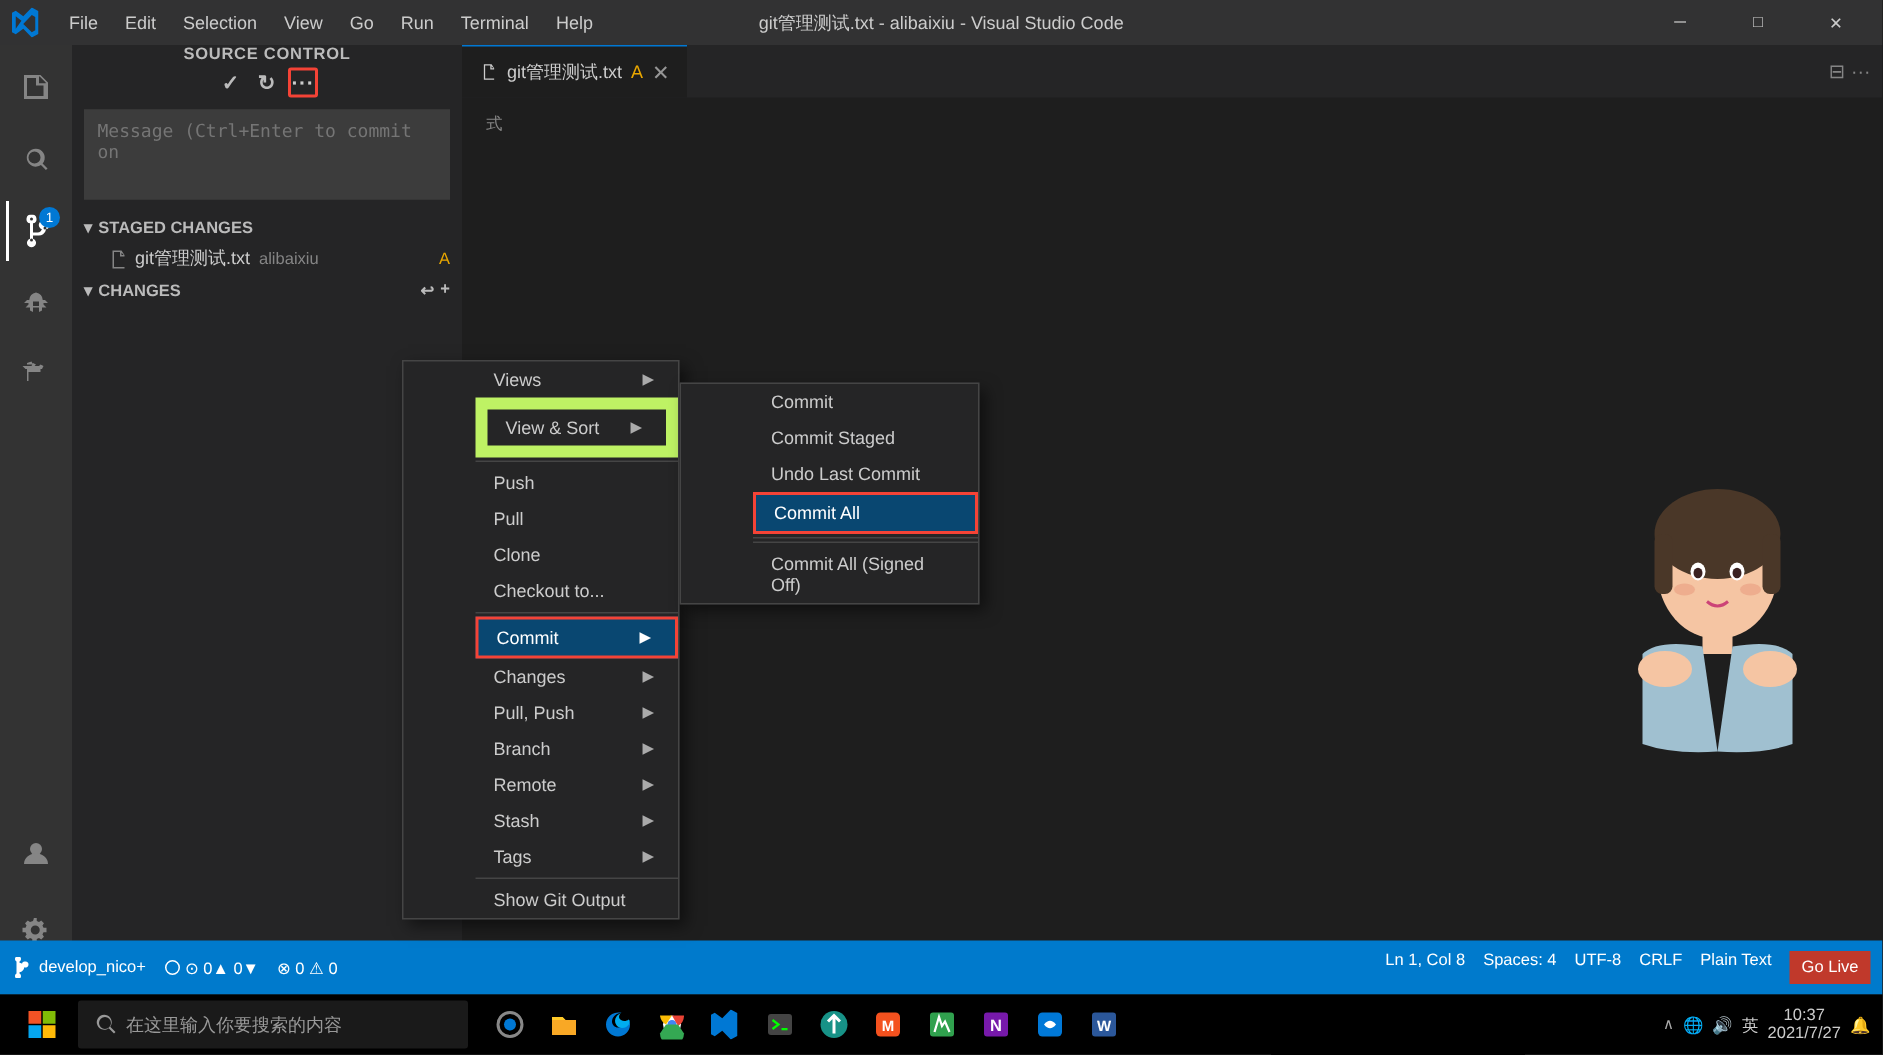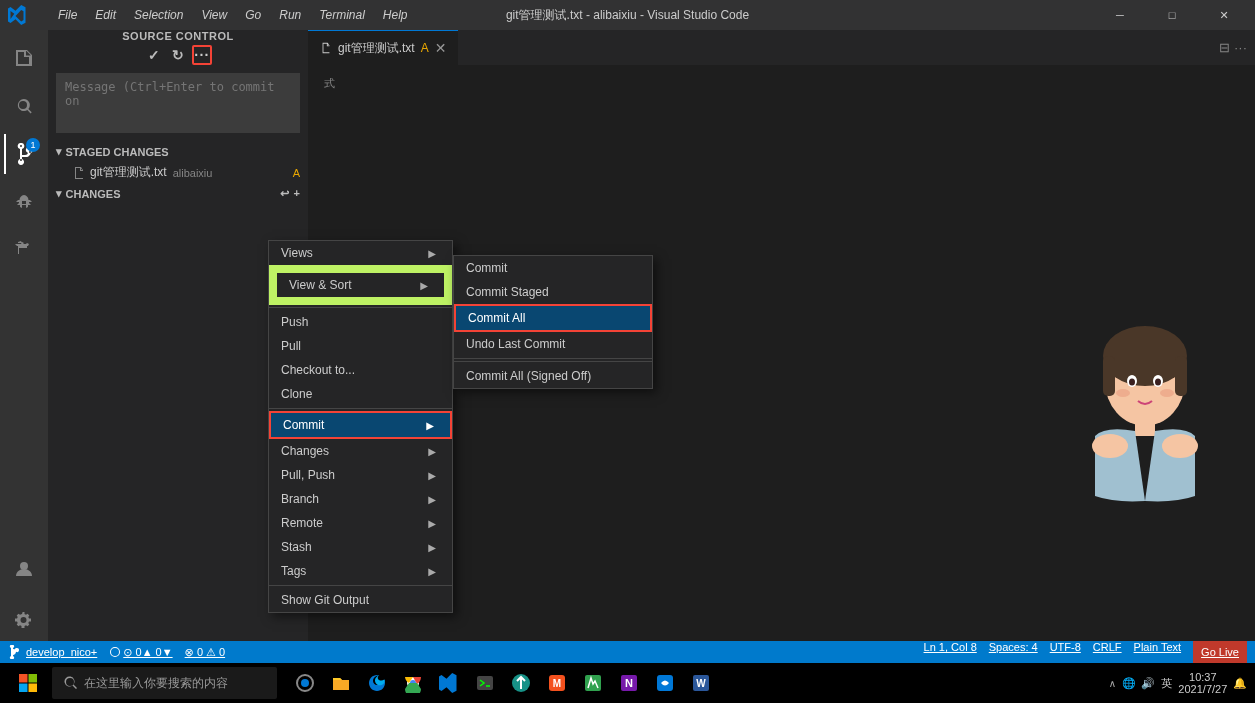--- a/index.html
+++ b/index.html
@@ -27,8 +27,7 @@
     .title-bar-left {
       display: flex;
       align-items: center;
-      gap: 22px;
-      font-style: italic;
+      gap: 10px;
     }
     .title-bar-menus {
       display: flex;

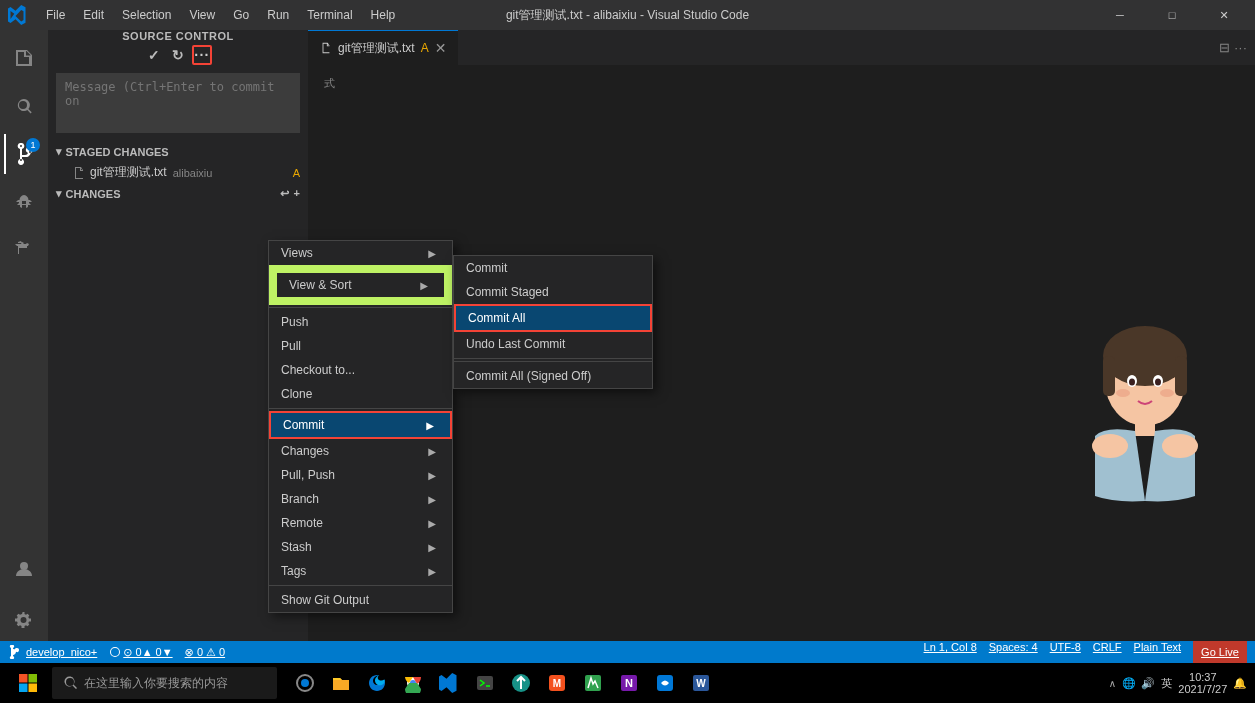--- a/index.html
+++ b/index.html
@@ -335,6 +335,7 @@
       min-width: 180px;
       box-shadow: 4px 4px 10px rgba(0,0,0,0.5);
       z-index: 200;
+      padding-left: 48px;
     }
     .menu-item {
       display: flex;

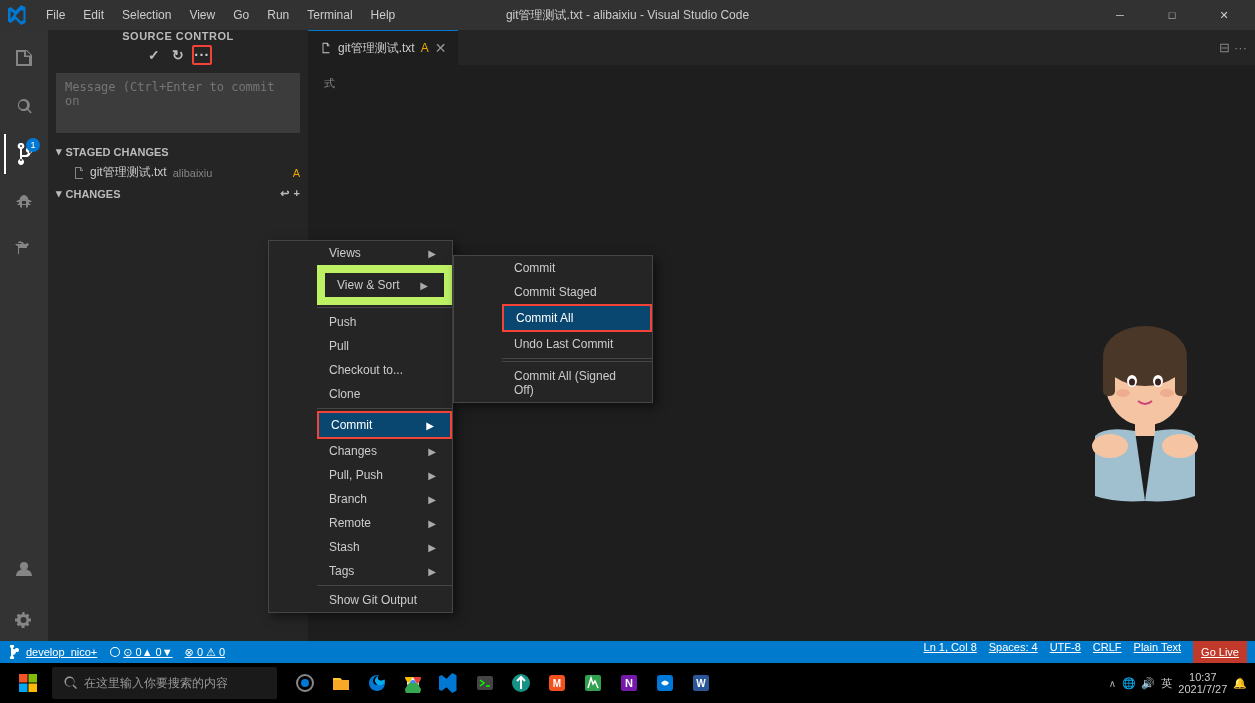--- a/index.html
+++ b/index.html
@@ -621,11 +621,11 @@
     <div class="menu-item">
       <span>Commit Staged</span>
     </div>
+    <div class="menu-item">
+      <span>Undo Last Commit</span>
+    </div>
     <div class="menu-item bordered-highlight" style="border: 2px solid #f44336; background: #094771;">
       <span style="color:#fff;">Commit All</span>
-    </div>
-    <div class="menu-item">
-      <span>Undo Last Commit</span>
     </div>
     <div class="menu-separator"></div>
     <div class="menu-separator"></div>

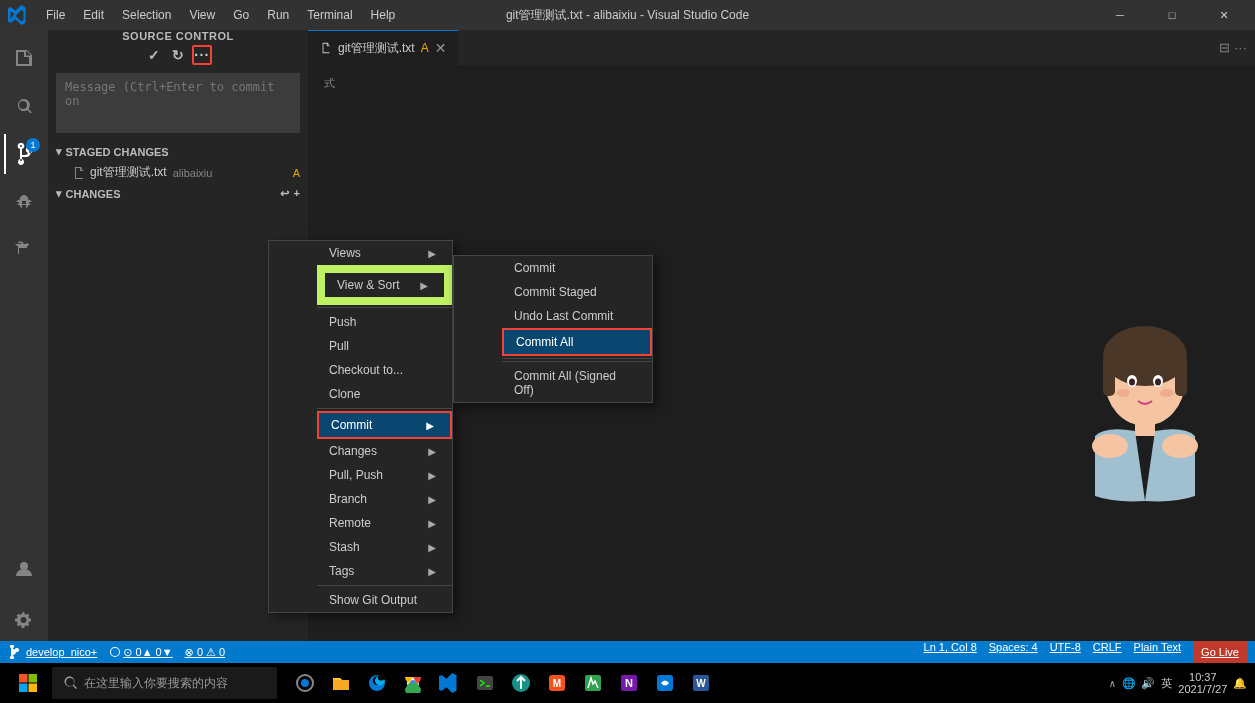--- a/index.html
+++ b/index.html
@@ -574,10 +574,10 @@
       <span>Pull</span>
     </div>
     <div class="menu-item">
+      <span>Clone</span>
+    </div>
+    <div class="menu-item">
       <span>Checkout to...</span>
-    </div>
-    <div class="menu-item">
-      <span>Clone</span>
     </div>
     <div class="menu-separator"></div>
     <div class="menu-item highlighted commit-highlighted" style="border: 2px solid #f44336; background:#094771;">

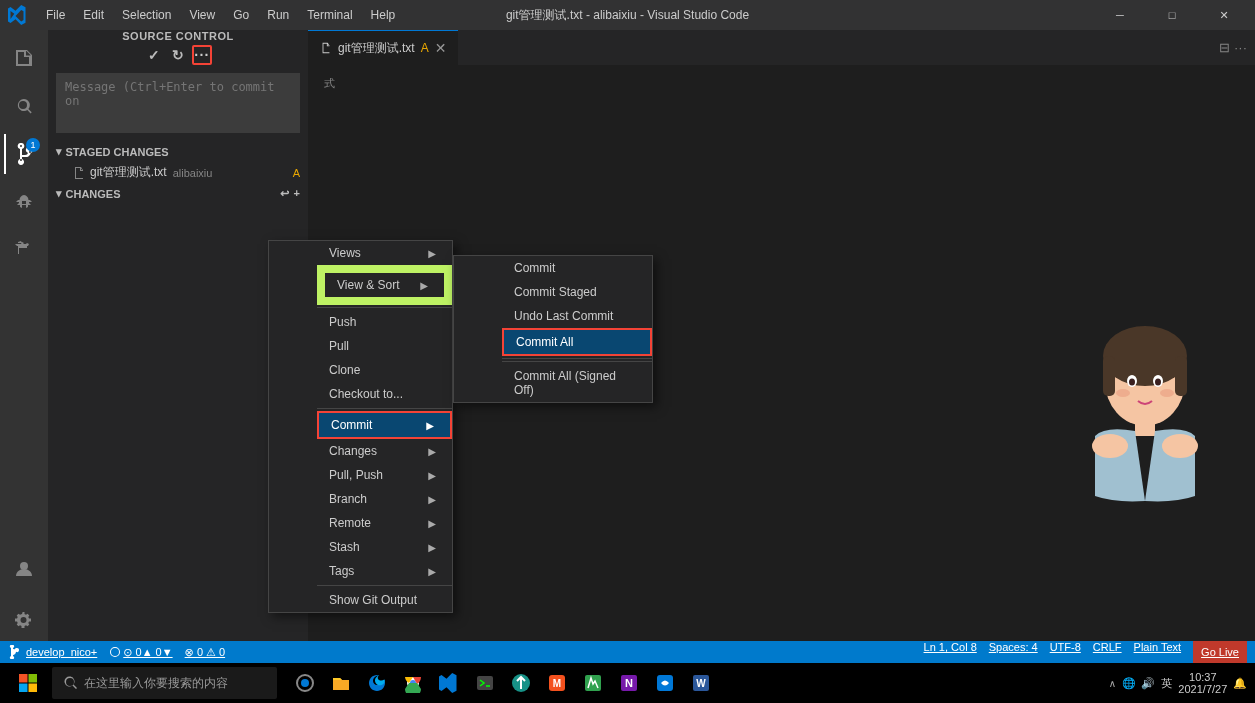--- a/index.html
+++ b/index.html
@@ -243,7 +243,7 @@
 
     
     .status-bar {
-      height: 22px;
+      height: 36px;
       background: #007acc;
       display: flex;
       align-items: center;
@@ -251,7 +251,6 @@
       font-size: 11px;
       color: #fff;
       gap: 12px;
-      text-decoration: underline;
     }
     .status-bar-right {
       margin-left: auto;

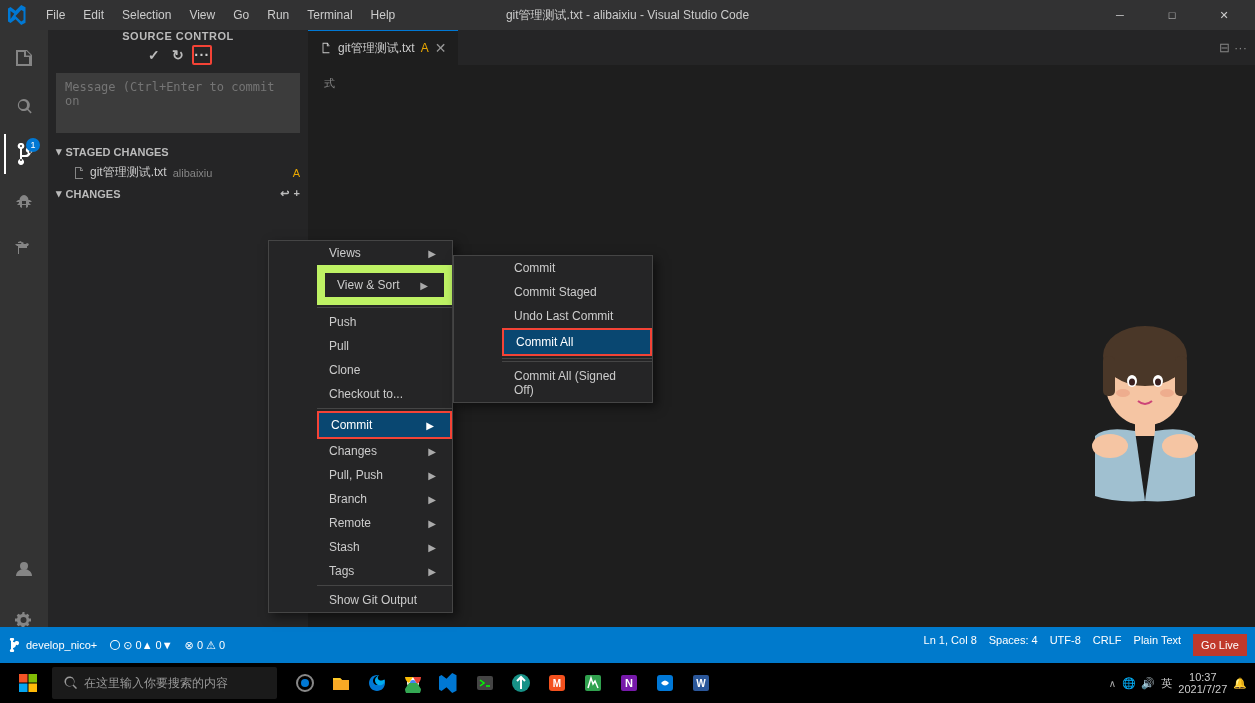--- a/index.html
+++ b/index.html
@@ -286,7 +286,7 @@
       border-radius: 2px;
       padding: 16px 12px;
       height: 30px;
-      width: 225px;
+      width: 260px;
       color: #999;
       font-size: 12px;
       gap: 6px;

